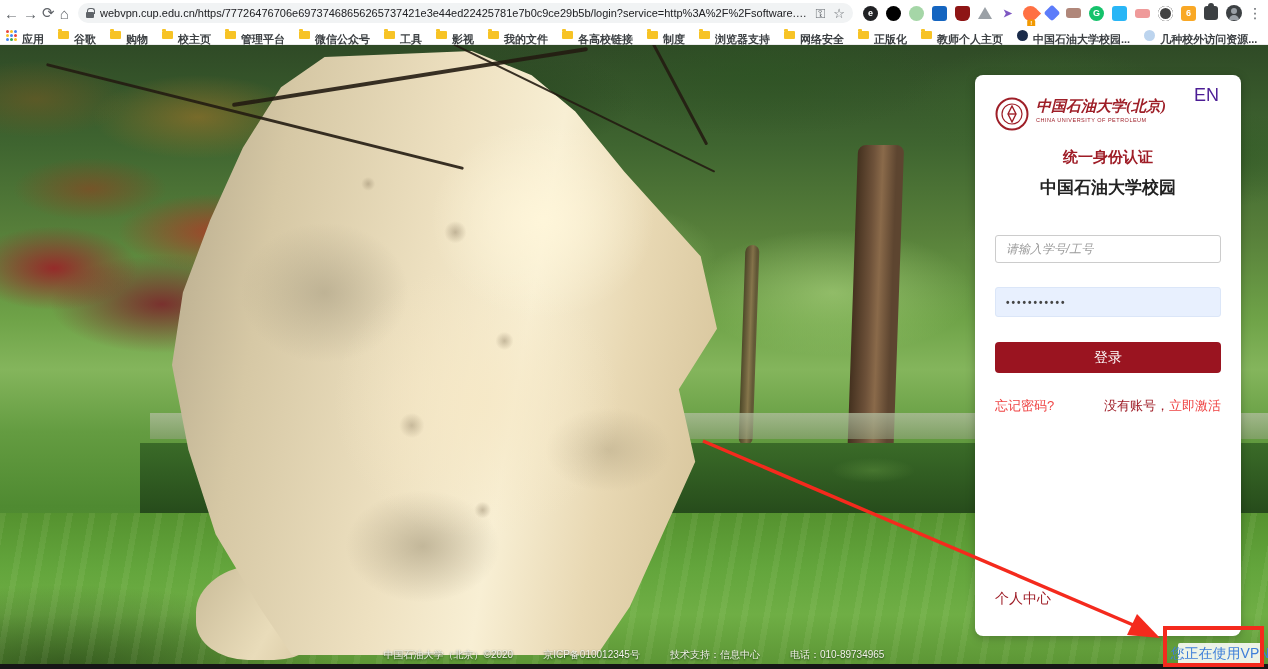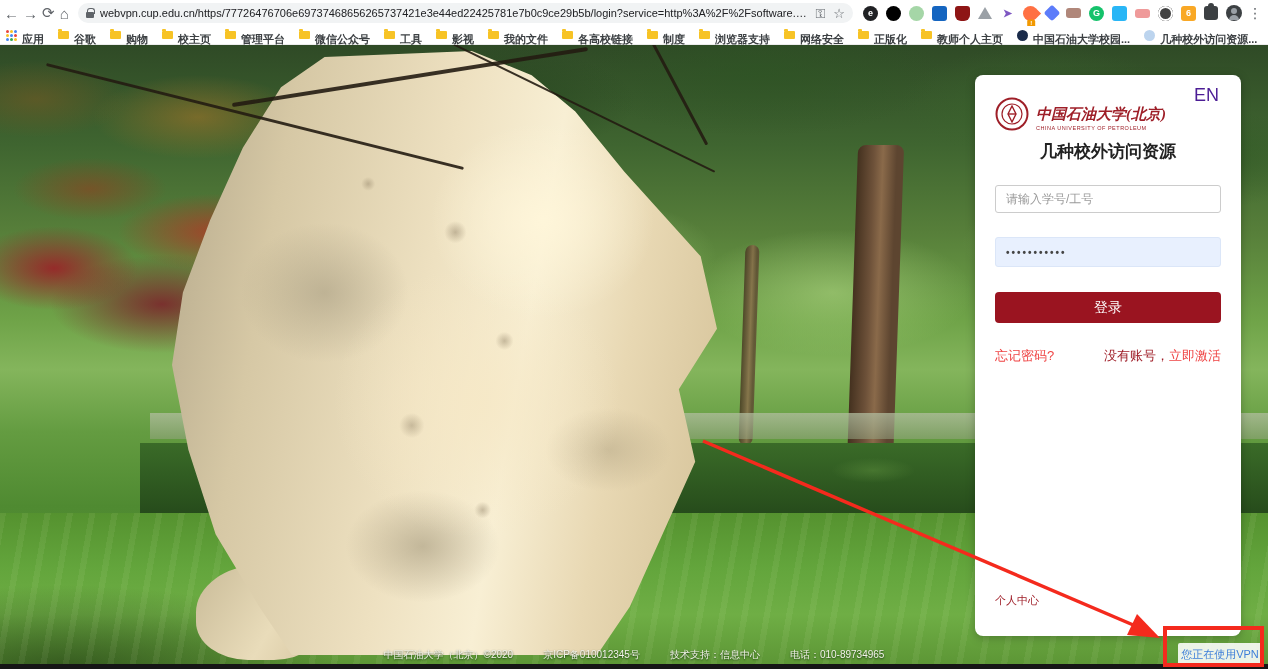--- a/index.html
+++ b/index.html
@@ -97,7 +97,7 @@
   
   .panel { position:absolute; left:975px; top:75px; width:266px; height:561px; background:#fff; border-radius:8px; z-index:10; padding:20px; box-shadow:0 2px 10px rgba(0,0,0,.25); }
   .lang { position:absolute; top:10px; right:22px; font-size:18px; color:#4c1d95; cursor:pointer; }
-  .logo-row { display:flex; align-items:flex-end; gap:7px; margin-top:2px; }
+  .logo-row { display:flex; align-items:flex-start; gap:7px; margin-top:2px; }
   .logo-text .zh { font-family:"Liberation Serif",serif; font-style:italic; font-weight:bold; font-size:15px; color:#9e1f28; white-space:nowrap; }
   .logo-text .en { font-size:5.5px; letter-spacing:.5px; color:#9e1f28; margin-top:1px; }
   .p-title { text-align:center; margin-top:17px; font-size:15px; font-weight:bold; color:#9e1c26; }

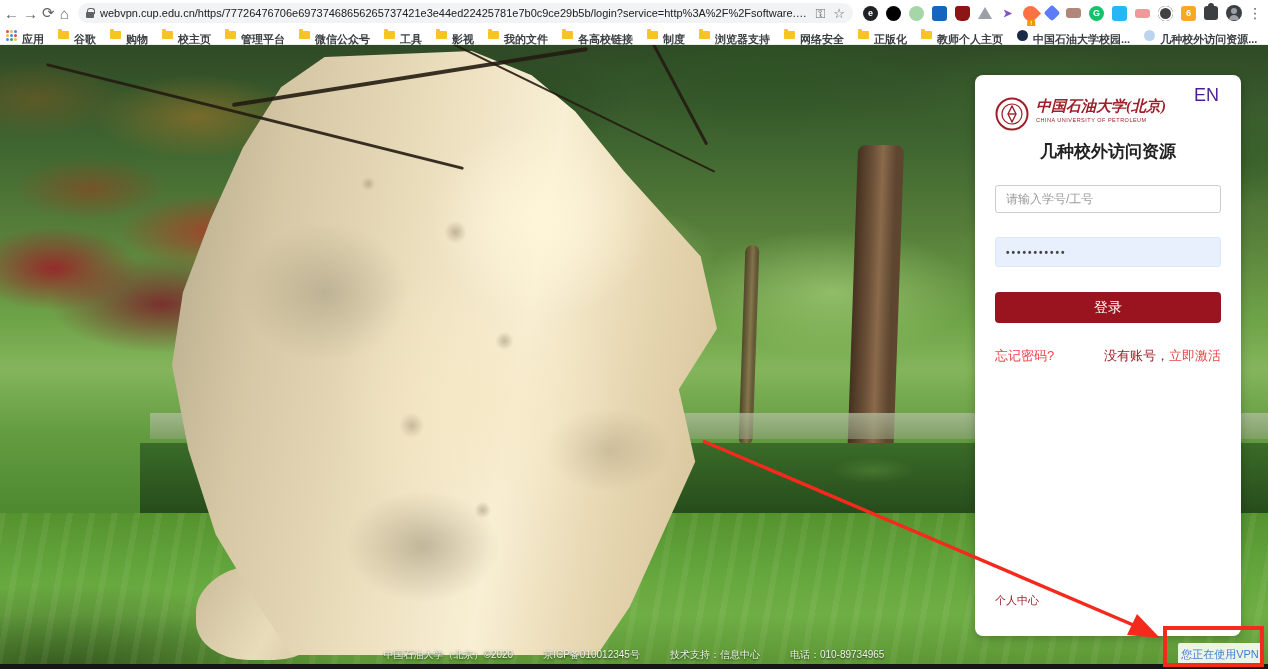--- a/index.html
+++ b/index.html
@@ -296,6 +296,7 @@
       <div class="en">CHINA UNIVERSITY OF PETROLEUM</div>
     </span>
   </div>
+  <div class="p-title">统一身份认证</div>
   <div class="p-sub">几种校外访问资源</div>
   <input class="inp user" type="text" placeholder="请输入学号/工号" style="">
   <input class="inp pass" type="text" readonly="" value="•••••••••••" style="">

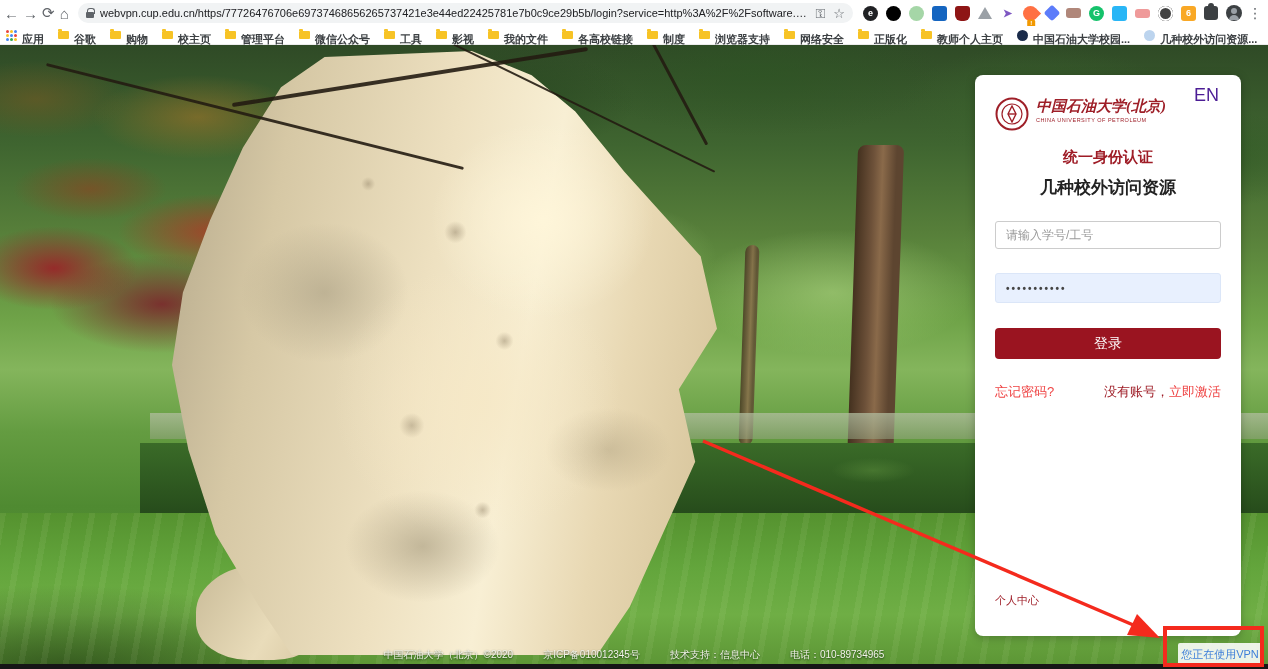--- a/index.html
+++ b/index.html
@@ -297,7 +297,7 @@
     </span>
   </div>
   <div class="p-title">统一身份认证</div>
-  <div class="p-sub">几种校外访问资源</div>
+  <div class="p-sub">中国石油大学校园</div>
   <input class="inp user" type="text" placeholder="请输入学号/工号" style="">
   <input class="inp pass" type="text" readonly="" value="•••••••••••" style="">
   <button class="login-btn">登录</button>

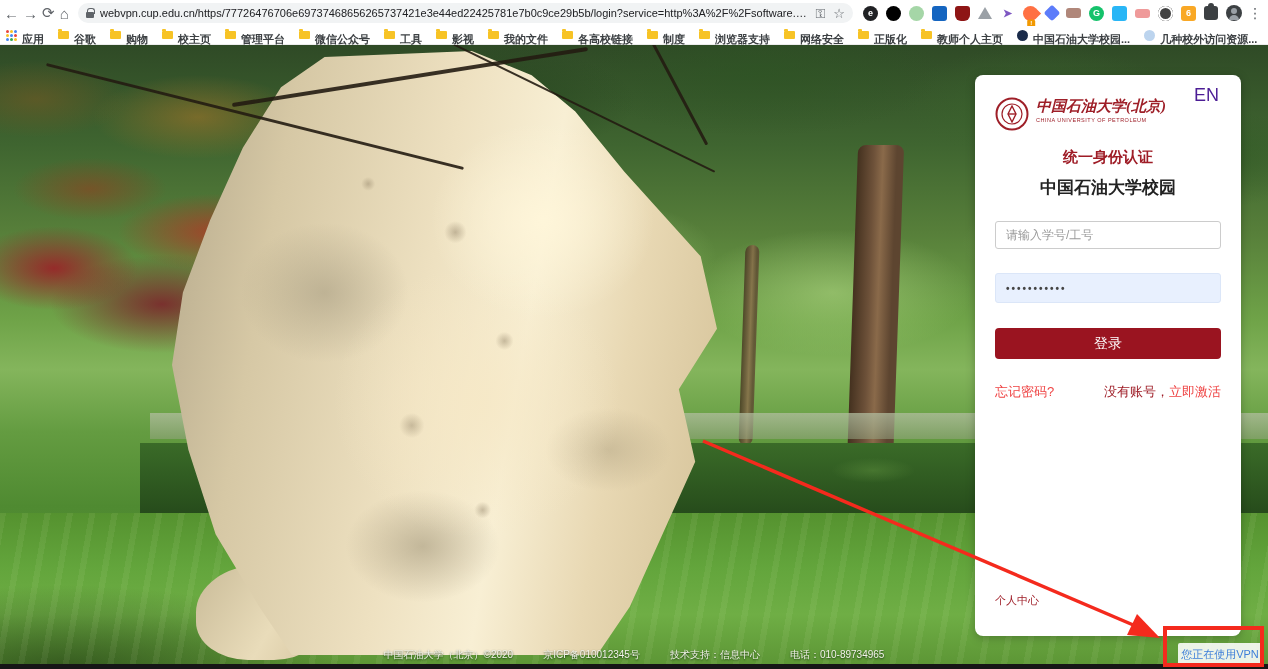--- a/index.html
+++ b/index.html
@@ -108,7 +108,7 @@
   .tab.inactive { background:#d9d9d9; color:#b0b0b0; }
   .inp { width:100%; height:28px; border:1px solid #ccc; border-radius:3px; font-size:12px; padding:0 10px; color:#333; outline:none; font-family:"Liberation Sans",sans-serif; }
   .inp::placeholder { color:#9a9a9a; }
-  .inp.user { margin-top:22px; }
+  .inp.user { margin-top:36px;font-style:italic; }
   .inp.pass { margin-top:24px; height:30px; background:#e8f0fe; border-color:#dbe6f8; font-size:10px; font-weight:bold; letter-spacing:2px; color:#444; }
   .login-btn { width:100%; height:31px; margin-top:25px; background:#9a1420; color:#fff; border:none; border-radius:4px; font-size:14px; cursor:pointer; font-family:"Liberation Sans",sans-serif; }
   .links { display:flex; justify-content:space-between; margin-top:24px; font-size:13px; color:#9e1c26; }

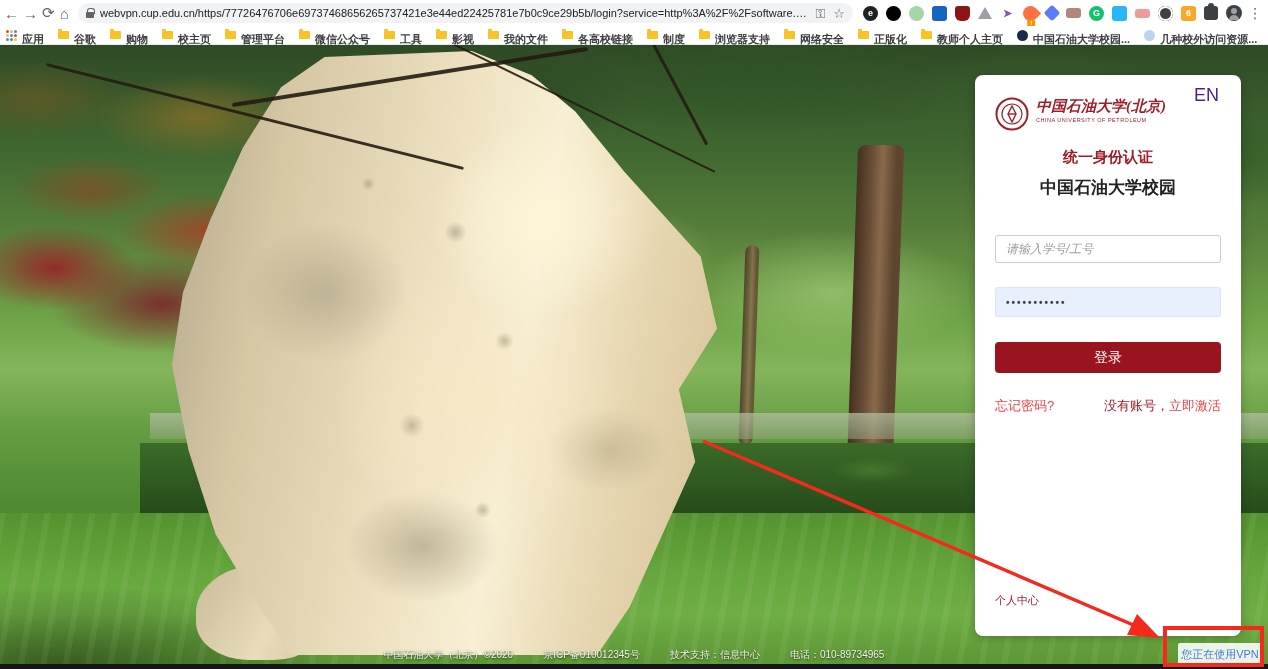--- a/index.html
+++ b/index.html
@@ -113,7 +113,7 @@
   .login-btn { width:100%; height:31px; margin-top:25px; background:#9a1420; color:#fff; border:none; border-radius:4px; font-size:14px; cursor:pointer; font-family:"Liberation Sans",sans-serif; }
   .links { display:flex; justify-content:space-between; margin-top:24px; font-size:13px; color:#9e1c26; }
   .links a { color:#ef4444; text-decoration:none; }
-  .pcenter { position:absolute; left:20px; bottom:28px; font-size:11px; color:#9e1c26; cursor:pointer; }
+  .pcenter { position:absolute; left:20px; bottom:28px; font-size:14px; color:#9e1c26; cursor:pointer; }
 
   
   .arrow-svg { position:absolute; top:0; left:0; width:1268px; height:669px; z-index:20; pointer-events:none; }

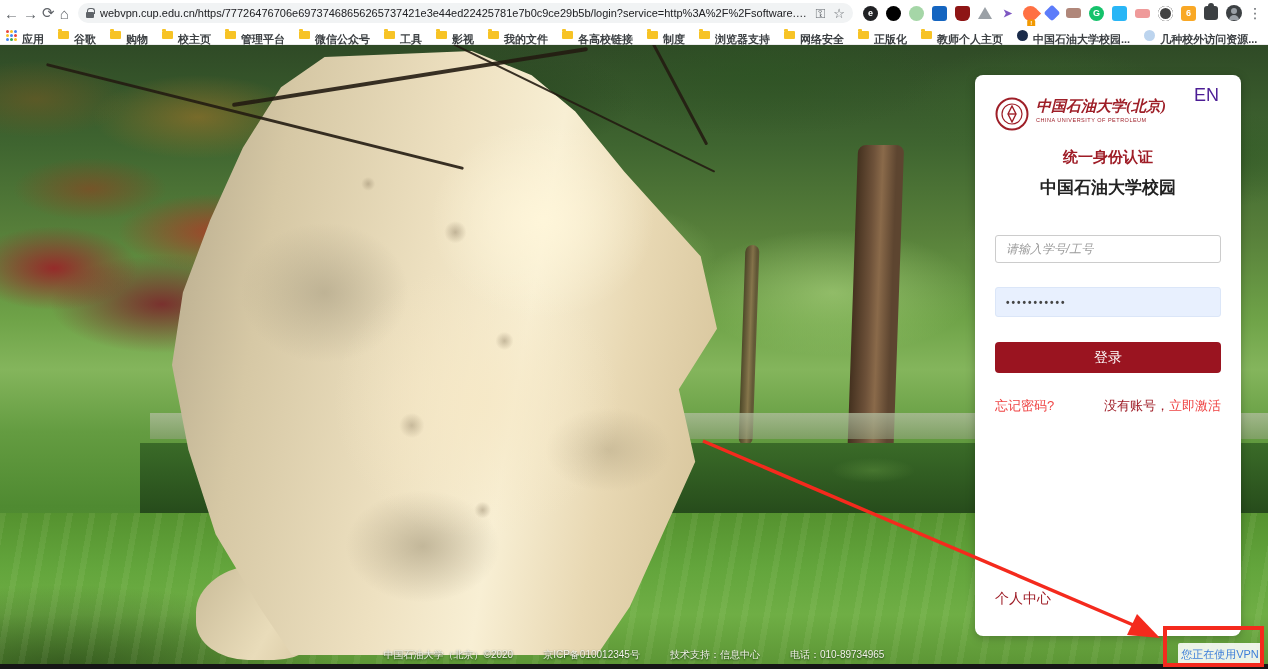--- a/index.html
+++ b/index.html
@@ -119,7 +119,7 @@
   .arrow-svg { position:absolute; top:0; left:0; width:1268px; height:669px; z-index:20; pointer-events:none; }
   .anno-rect { position:absolute; left:1163px; top:626px; width:101px; height:41px; border:4px solid #f42a1d; z-index:22; pointer-events:none; }
   .vpn-box { position:absolute; left:1178px; top:643px; width:84px; height:22px; background:rgba(255,255,255,.88); display:flex; align-items:center; justify-content:center; z-index:21; border-radius:2px; }
-  .vpn-box span { font-size:11px; color:#3e7fd9; white-space:nowrap; }
+  .vpn-box span { font-size:14px; color:#3e7fd9; white-space:nowrap; }
 
   
   .lockbody { width:8px; height:6px; background:#5f6368; border-radius:1px; position:relative; margin-top:3px; }

